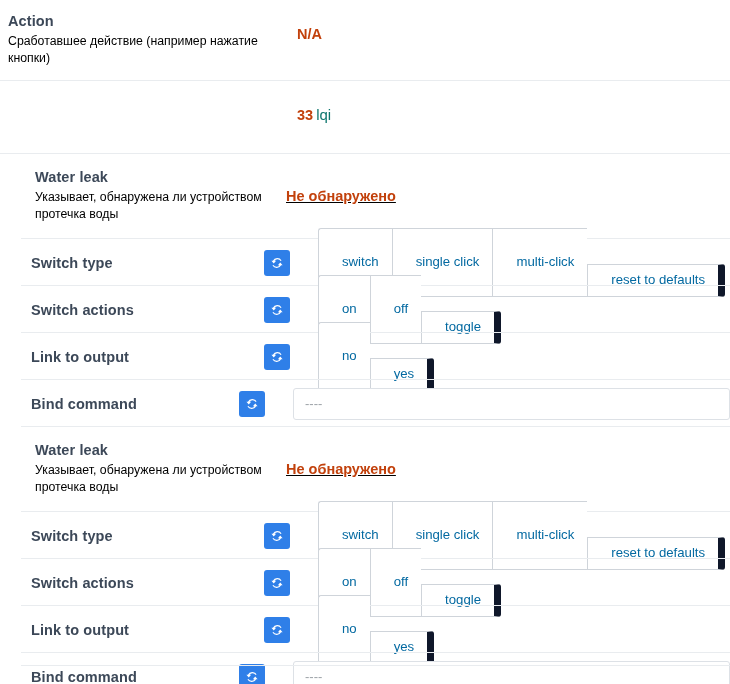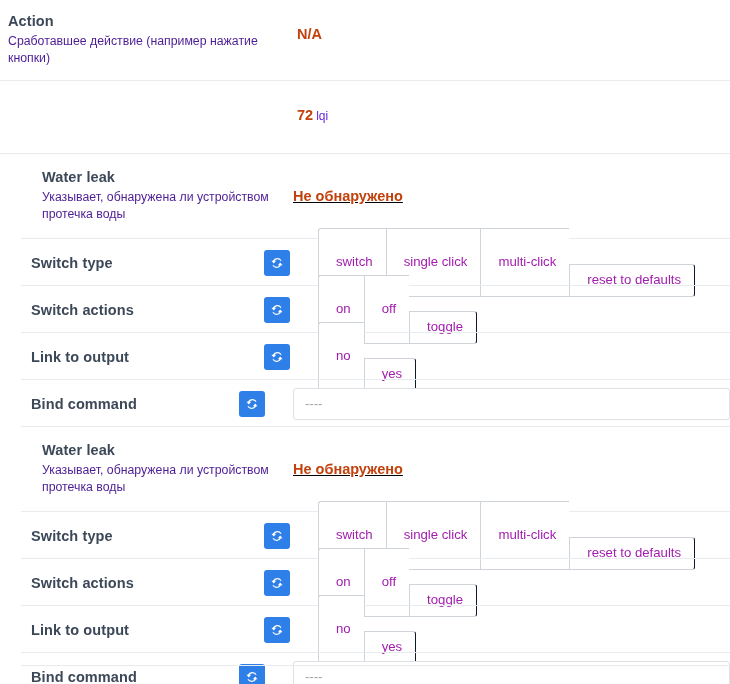--- a/index.html
+++ b/index.html
@@ -51,7 +51,7 @@
   .desc {
     margin-top: 3px;
     font-size: 12.3px;
-    color: #4c1d95;
+    color: #000000;
     line-height: 17px;
     max-width: 280px;
   }

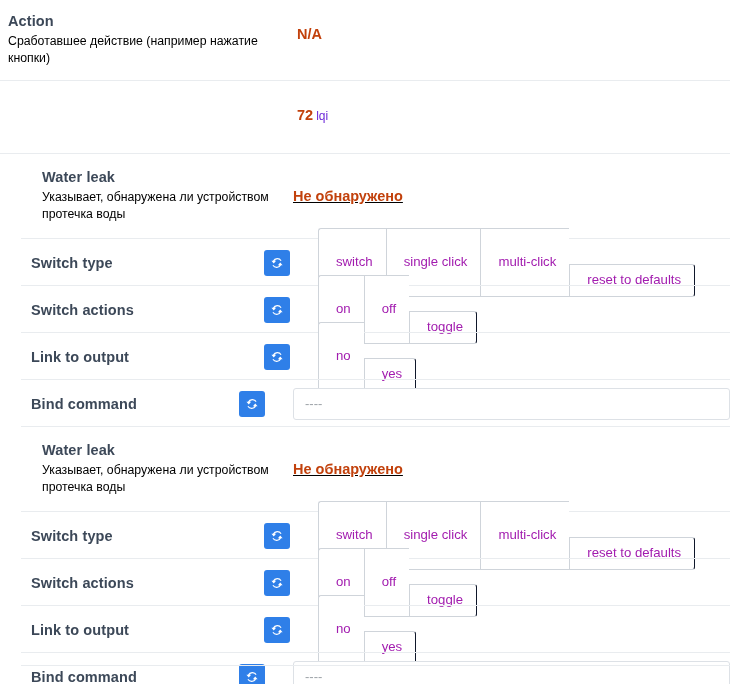--- a/index.html
+++ b/index.html
@@ -168,7 +168,7 @@
     <div class="label-col">
     </div>
     <div class="value-col">
-      <span class="value-text">72</span><span class="value-unit">lqi</span>
+      <span class="value-text">33</span><span class="value-unit">lqi</span>
     </div>
   </div>
 

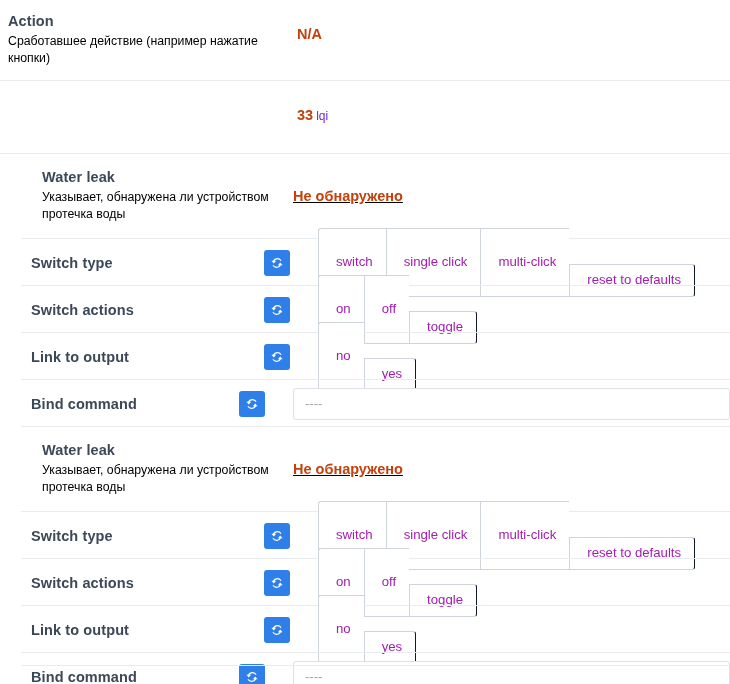--- a/index.html
+++ b/index.html
@@ -61,9 +61,9 @@
     color: #c2410c;
   }
   .value-unit {
-    font-size: 12px;
+    font-size: 15px;
     font-weight: normal;
-    color: #6d28d9;
+    color: #0f766e;
     margin-left: 3px;
     margin-top: 36px;
   }

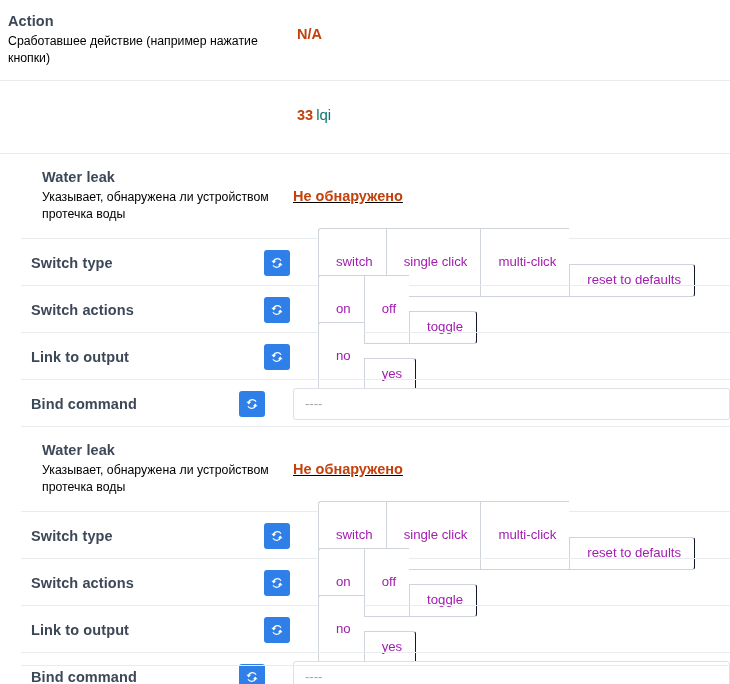--- a/index.html
+++ b/index.html
@@ -73,7 +73,7 @@
   .ind-row .label-col { width: 264px; padding-left: 31px; }
   .ind-row .ctrl-col  { flex: 1; display: flex; align-items: center; }
 
-  .state-row { padding: 14px 0 16px 11px; }
+  .state-row { padding: 14px 0 16px 4px; }
   .state-row .value-col { flex: 1; padding-top: 19px; padding-left: 18px; text-decoration: underline; }
 
   .ctrl-row { height: 47px; align-items: center; display: flex; }

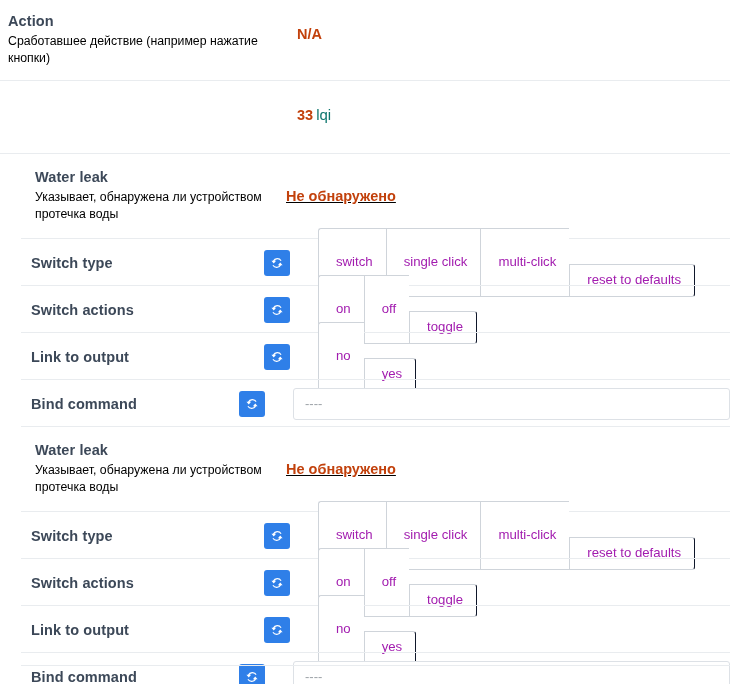--- a/index.html
+++ b/index.html
@@ -104,11 +104,11 @@
   .btn-group .opt {
     font-family: "Liberation Sans", sans-serif;
     font-size: 13.2px;
-    color: #a21caf;
+    color: #0369a1;
     background: #ffffff;
     border: 1px solid #cfd4da;
     border-right: none;
-    padding: 7px 13px 8px 17px;
+    padding: 7px 13px 8px 23px;
     line-height: 16px;
     cursor: pointer;
     white-space: nowrap;

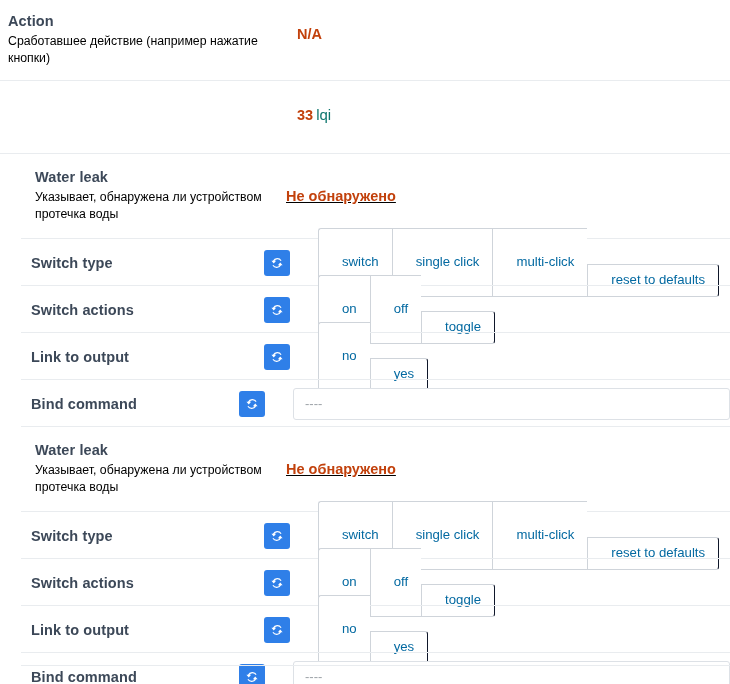--- a/index.html
+++ b/index.html
@@ -118,7 +118,7 @@
     border-bottom-left-radius: 3px;
   }
   .btn-group .opt:last-child {
-    border-right: 1px solid #0f172a;
+    border-right: 7px solid #0f172a;
     border-top-right-radius: 3px;
     border-bottom-right-radius: 3px;
     margin-top: 36px;

